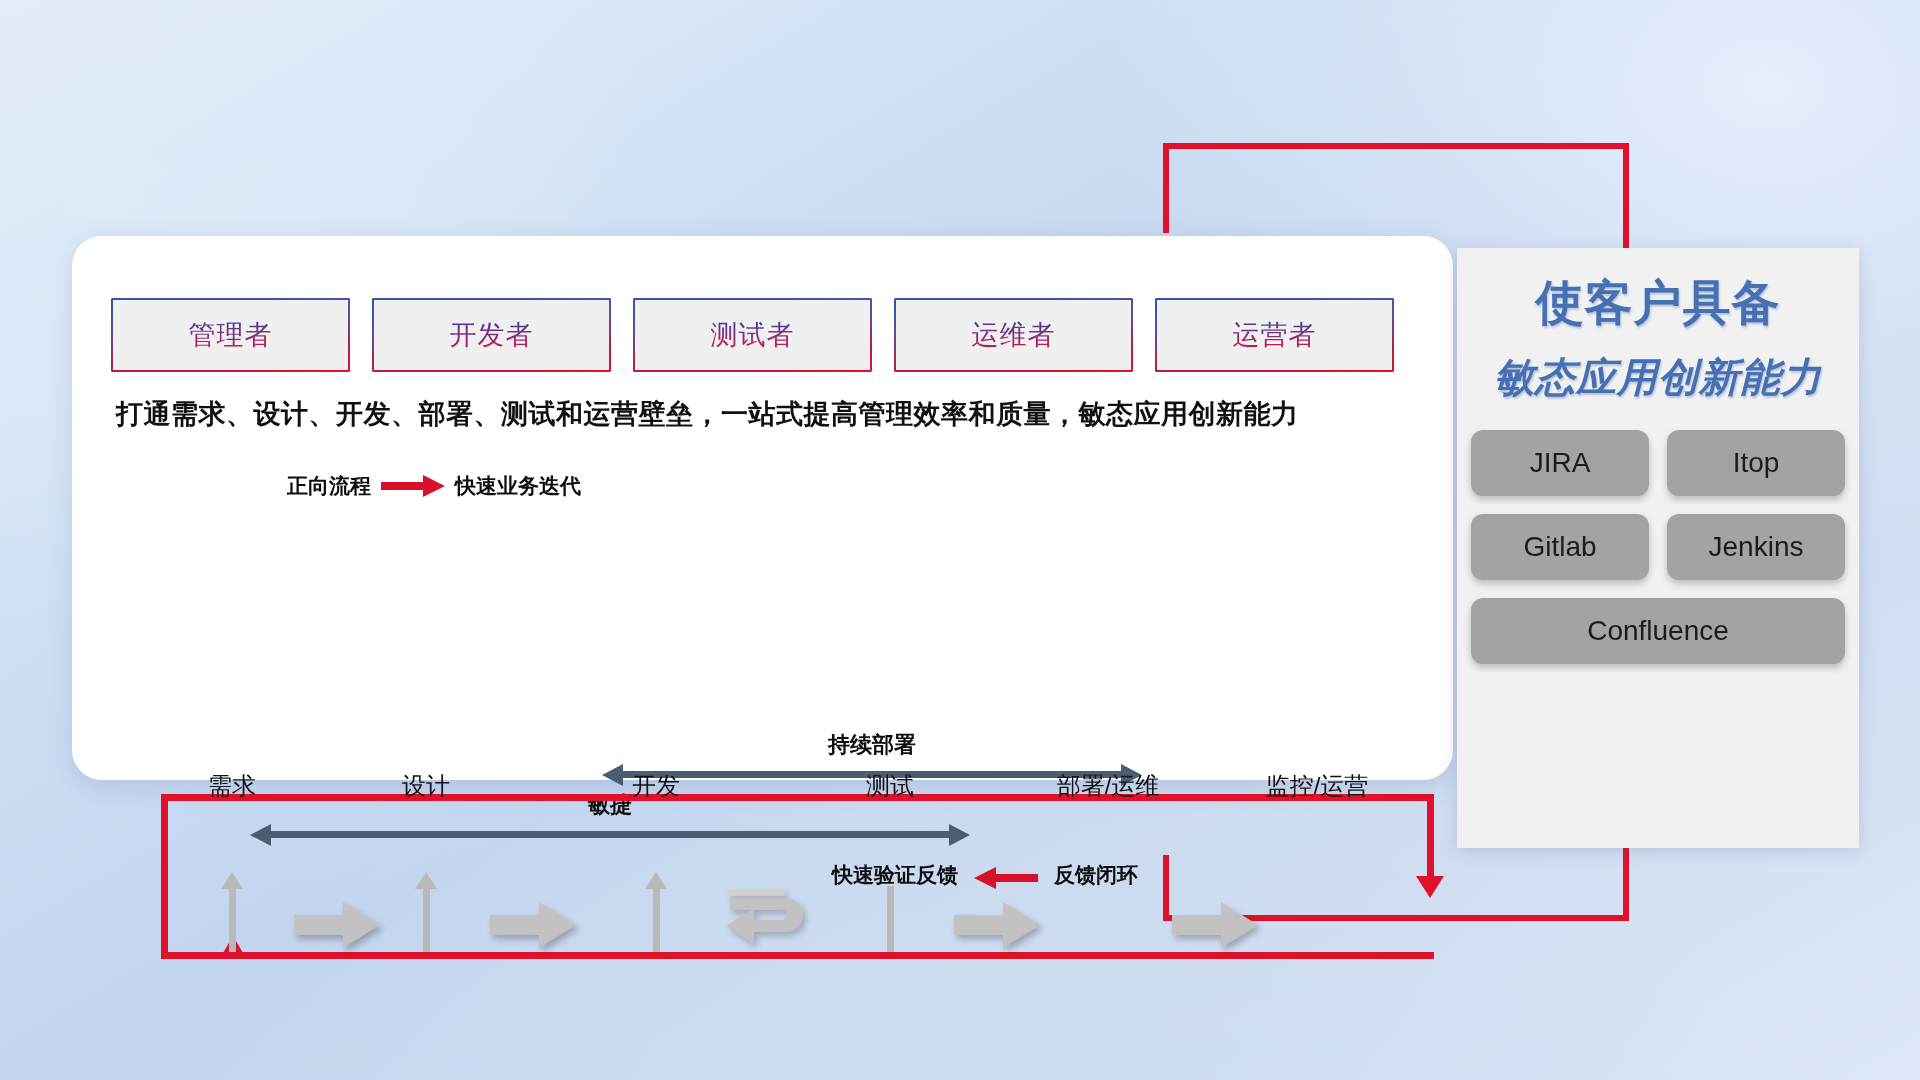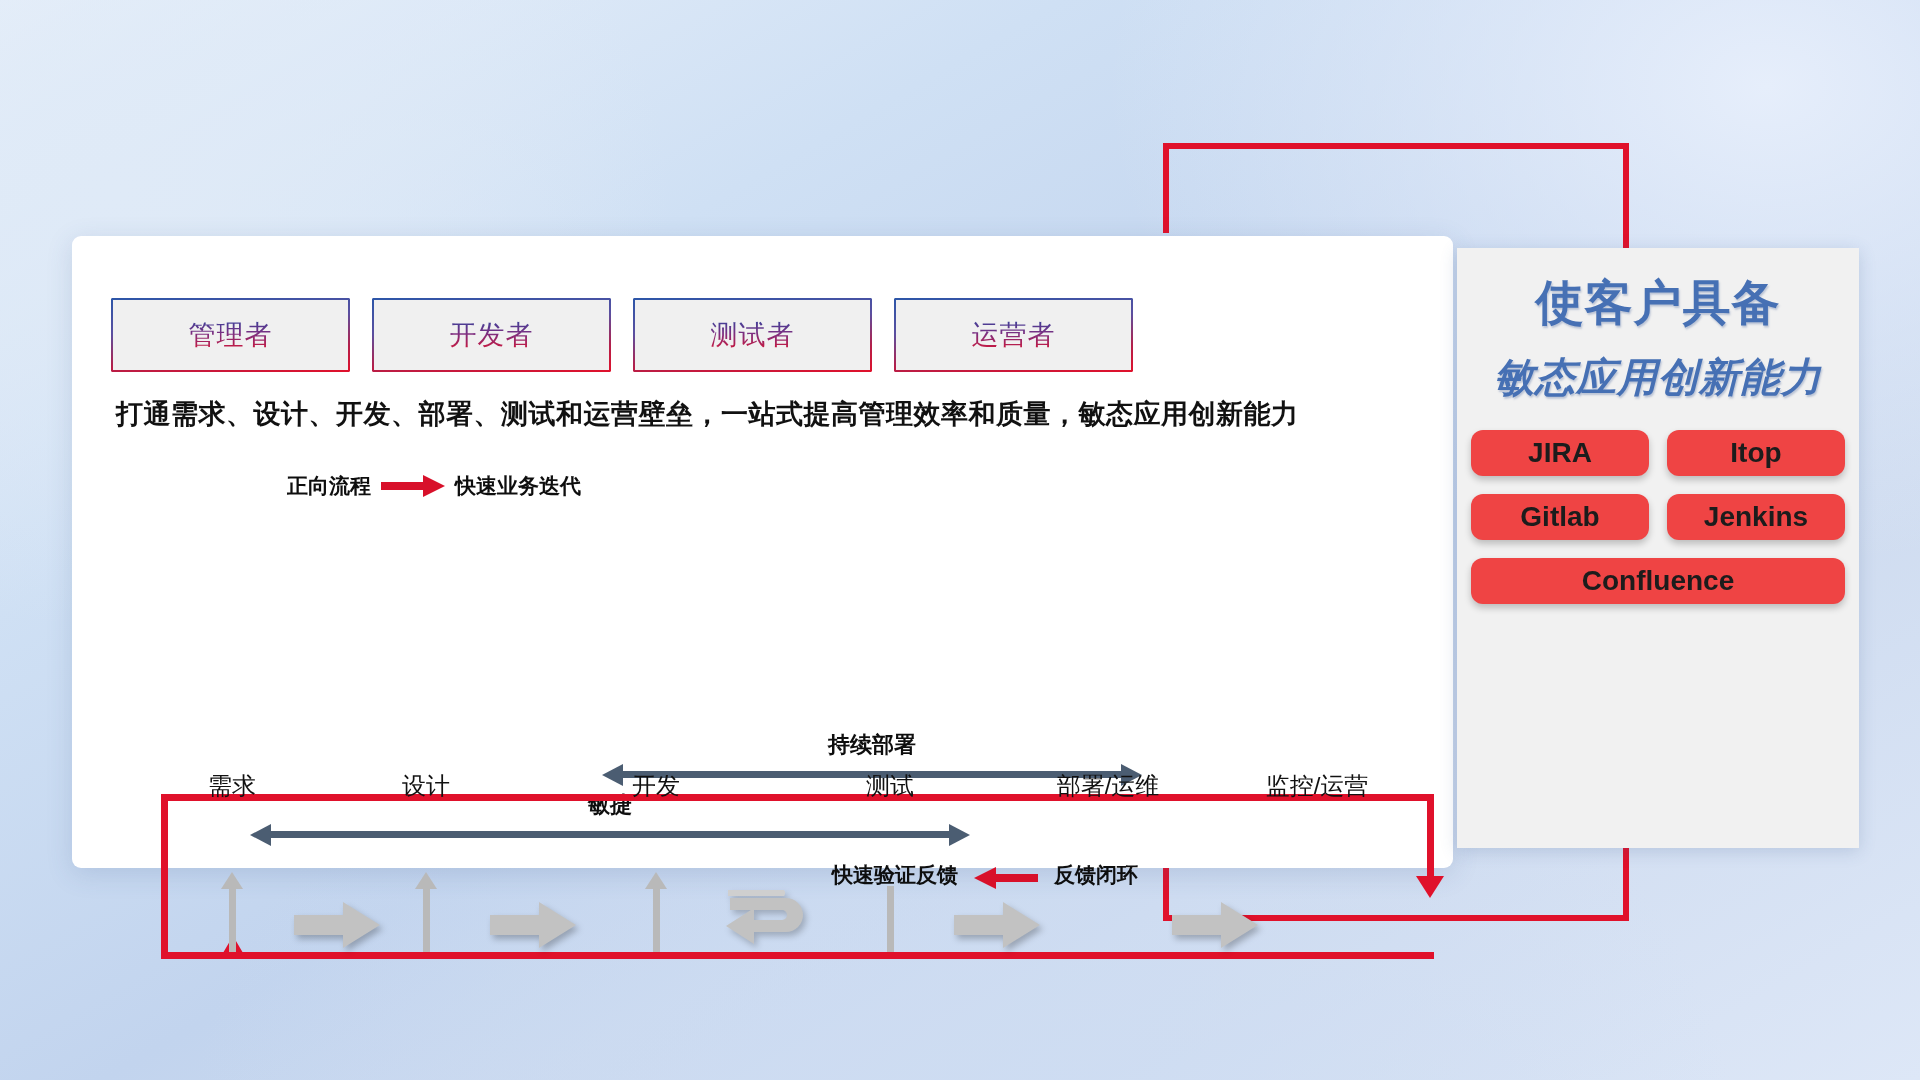--- a/index.html
+++ b/index.html
@@ -25,8 +25,8 @@
 
   
   .card{
-    position:absolute; left:72px; top:236px; width:1381px; height:632px;
-    background:#ffffff; border-radius:9px;
+    position:absolute; left:72px; top:236px; width:1381px; height:544px;
+    background:#ffffff; border-radius:30px;
     box-shadow:0 6px 26px rgba(60,90,140,.17);
   }
 

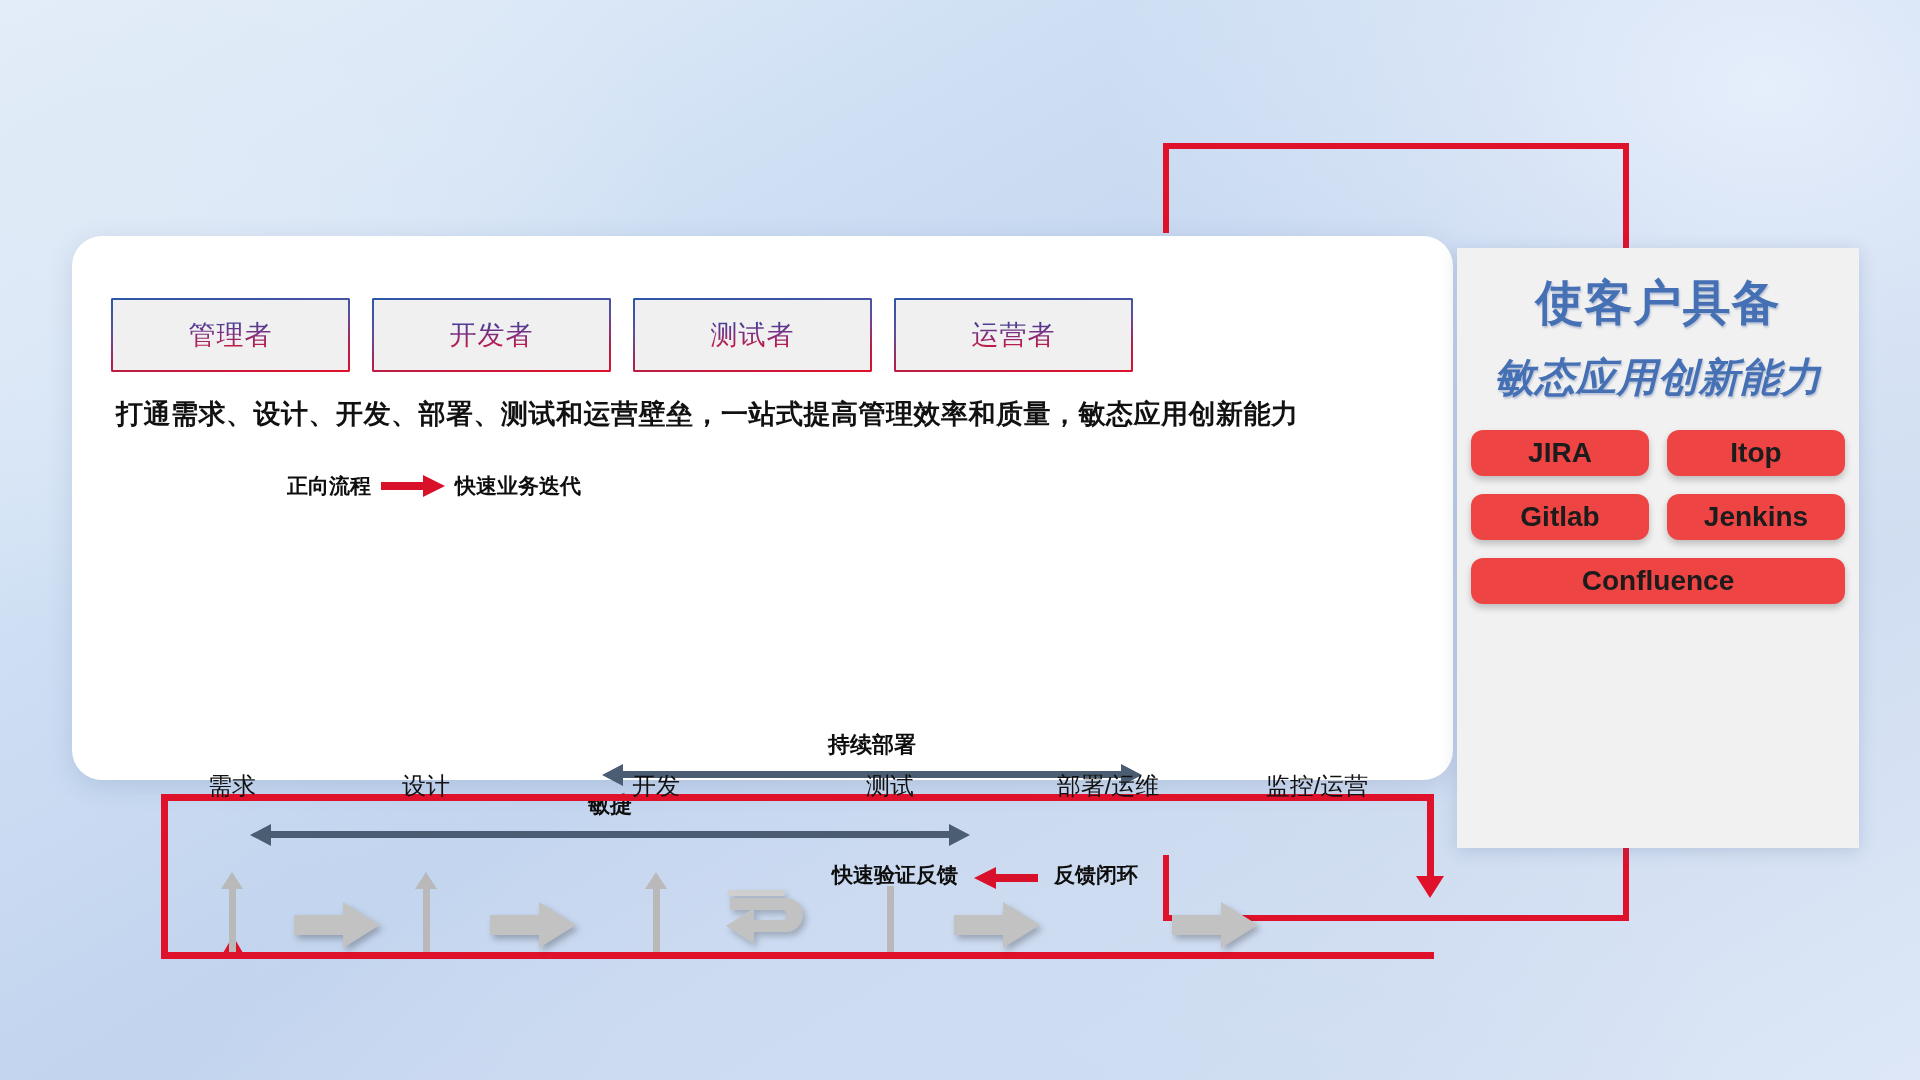--- a/index.html
+++ b/index.html
@@ -156,6 +156,9 @@
         <span class="role-label">测试者</span>
       </div>
       <div class="role">
+        <span class="role-label">运维者</span>
+      </div>
+      <div class="role">
         <span class="role-label">运营者</span>
       </div>
     </div>

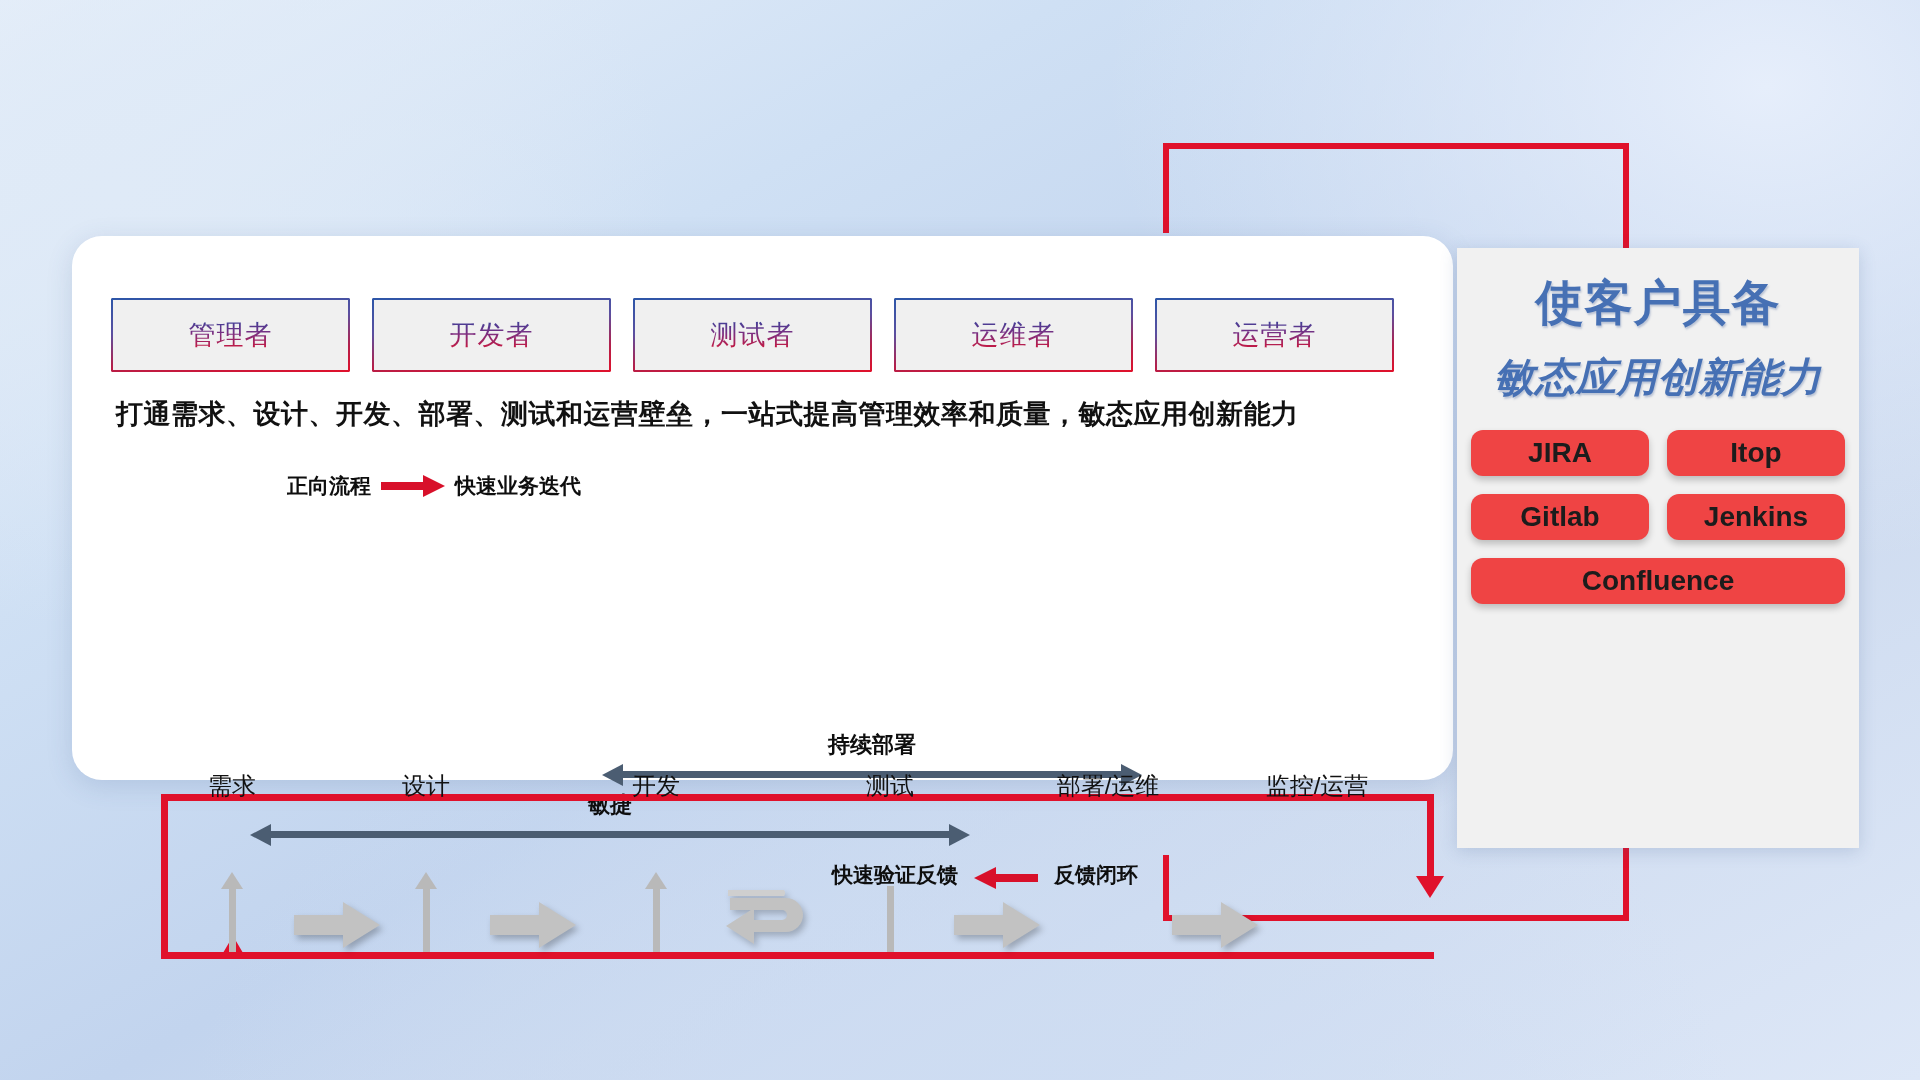--- a/index.html
+++ b/index.html
@@ -124,9 +124,9 @@
   .pt2{ font-size:40px; line-height:58px; margin-top:16px;font-style:italic; }
   .tools{ display:flex; flex-wrap:wrap; gap:18px 18px; padding:24px 14px 0 14px; justify-content:center; }
   .tool{
-    background:#ef4444; border-radius:12px; height:46px;
+    background:#a3a3a3; border-radius:12px; height:66px;
     display:flex; align-items:center; justify-content:center;
-    font-size:28px; font-weight:700; color:#1c1c1c;
+    font-size:28px; font-weight:400; color:#1c1c1c;
     box-shadow:0 4px 7px rgba(0,0,0,.22);
   }
   .tool.half{ width:178px; }

